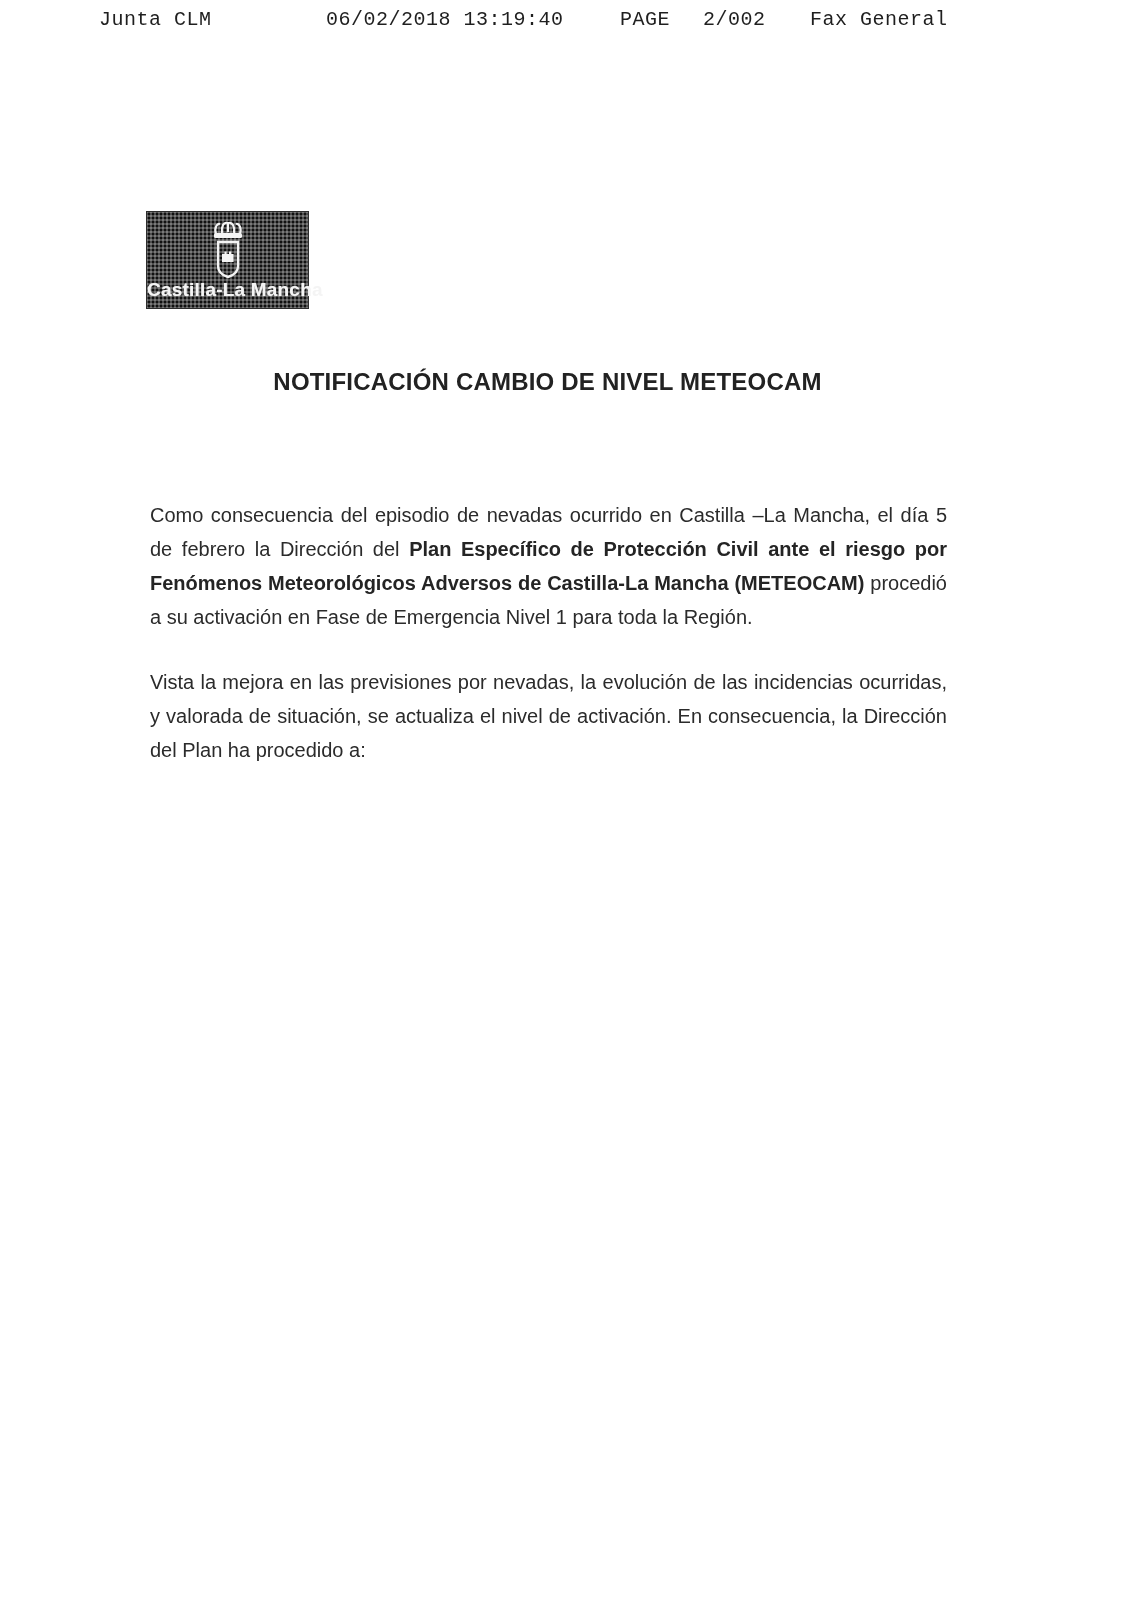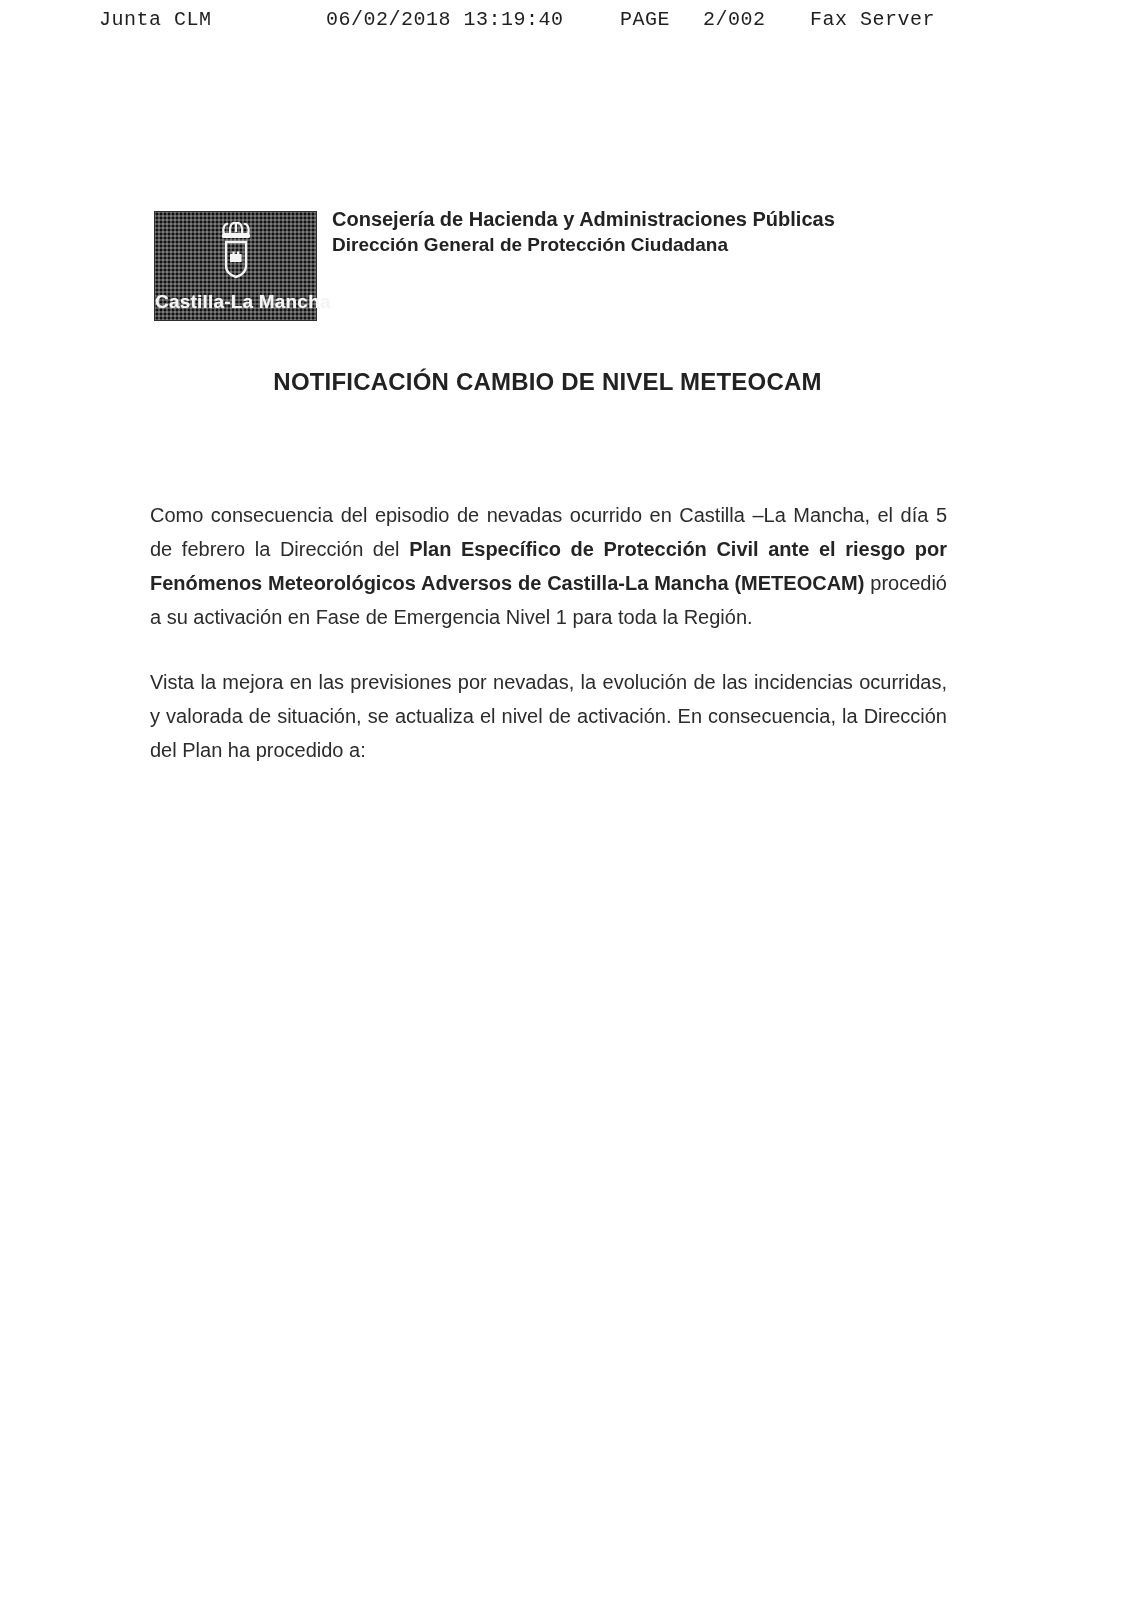--- a/index.html
+++ b/index.html
@@ -122,7 +122,7 @@
     <span class="fax-datetime">06/02/2018 13:19:40</span>
     <span class="fax-page-label">PAGE</span>
     <span class="fax-page-num">2/002</span>
-    <span class="fax-service">Fax Server</span>
+    <span class="fax-service">Fax General</span>
   </div>
 
   <div class="logo">

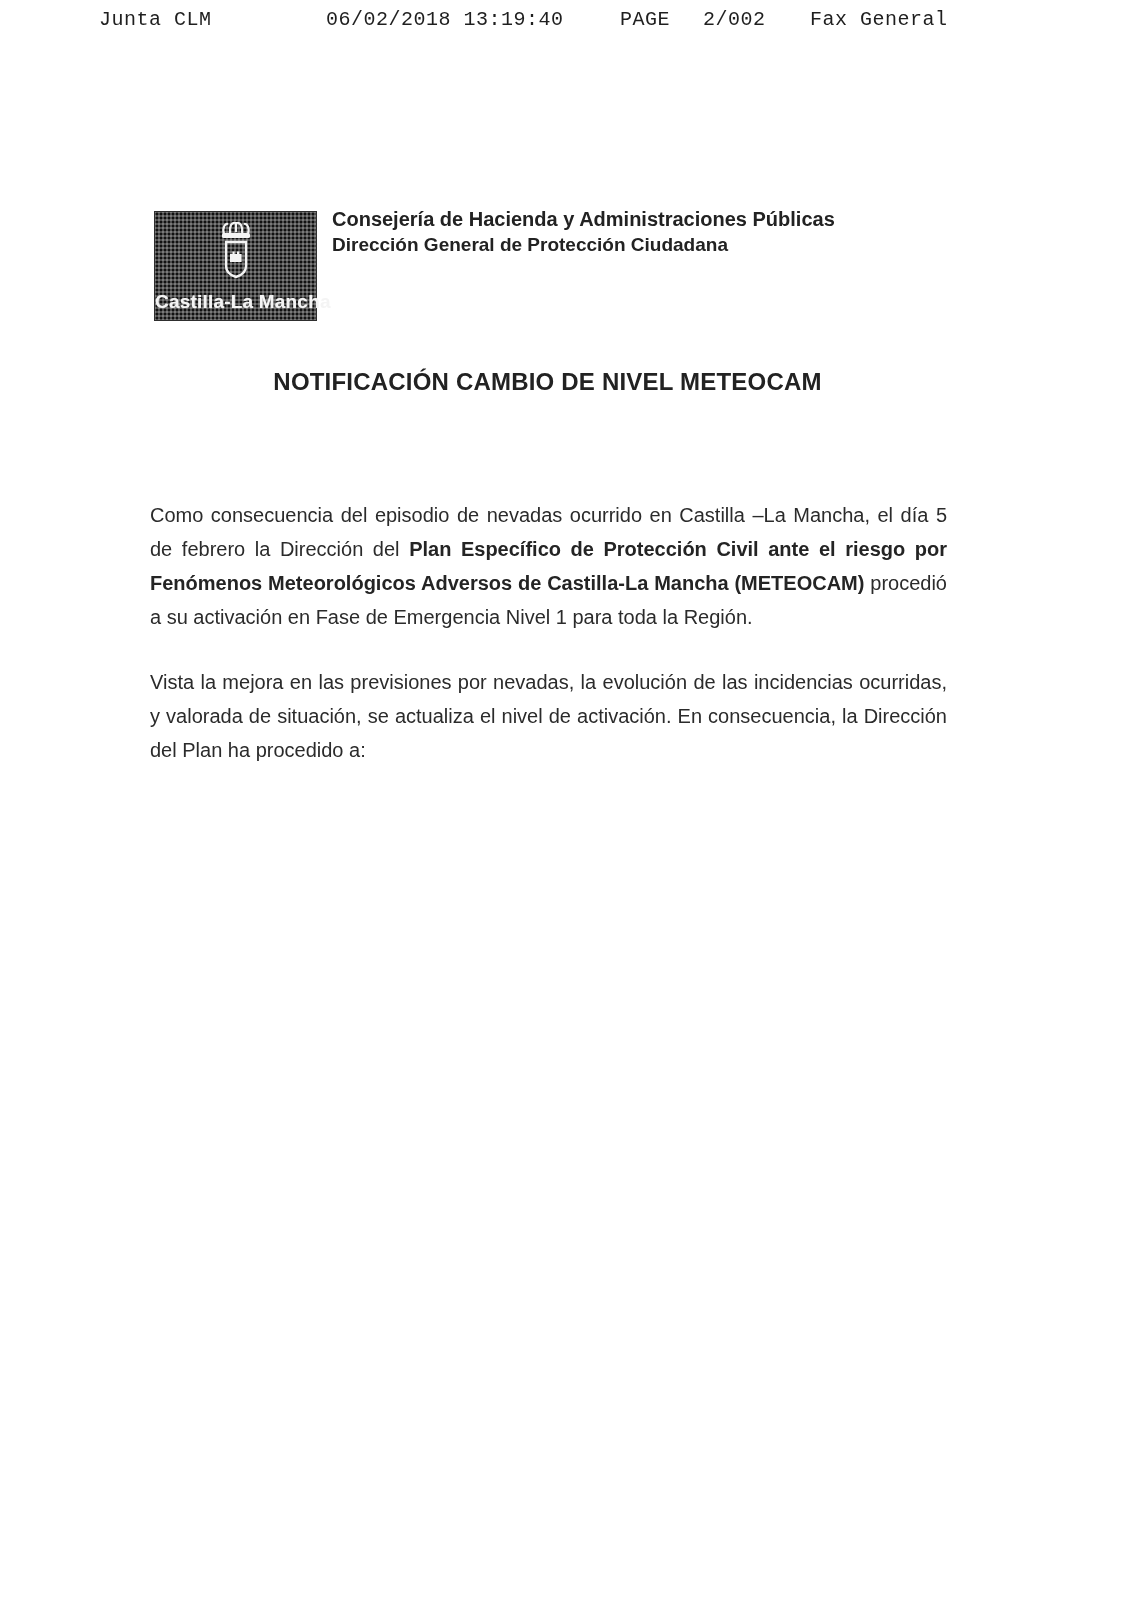--- a/index.html
+++ b/index.html
@@ -145,10 +145,6 @@
     <div class="logo-caption">Castilla-La Mancha</div>
   </div>
 
-  <div class="org-block">
-    <div class="org-line1">Consejería de Hacienda y Administraciones Públicas</div>
-    <div class="org-line2">Dirección General de Protección Ciudadana</div>
-  </div>
 
   <div class="doc-title">NOTIFICACIÓN CAMBIO DE NIVEL METEOCAM</div>
 

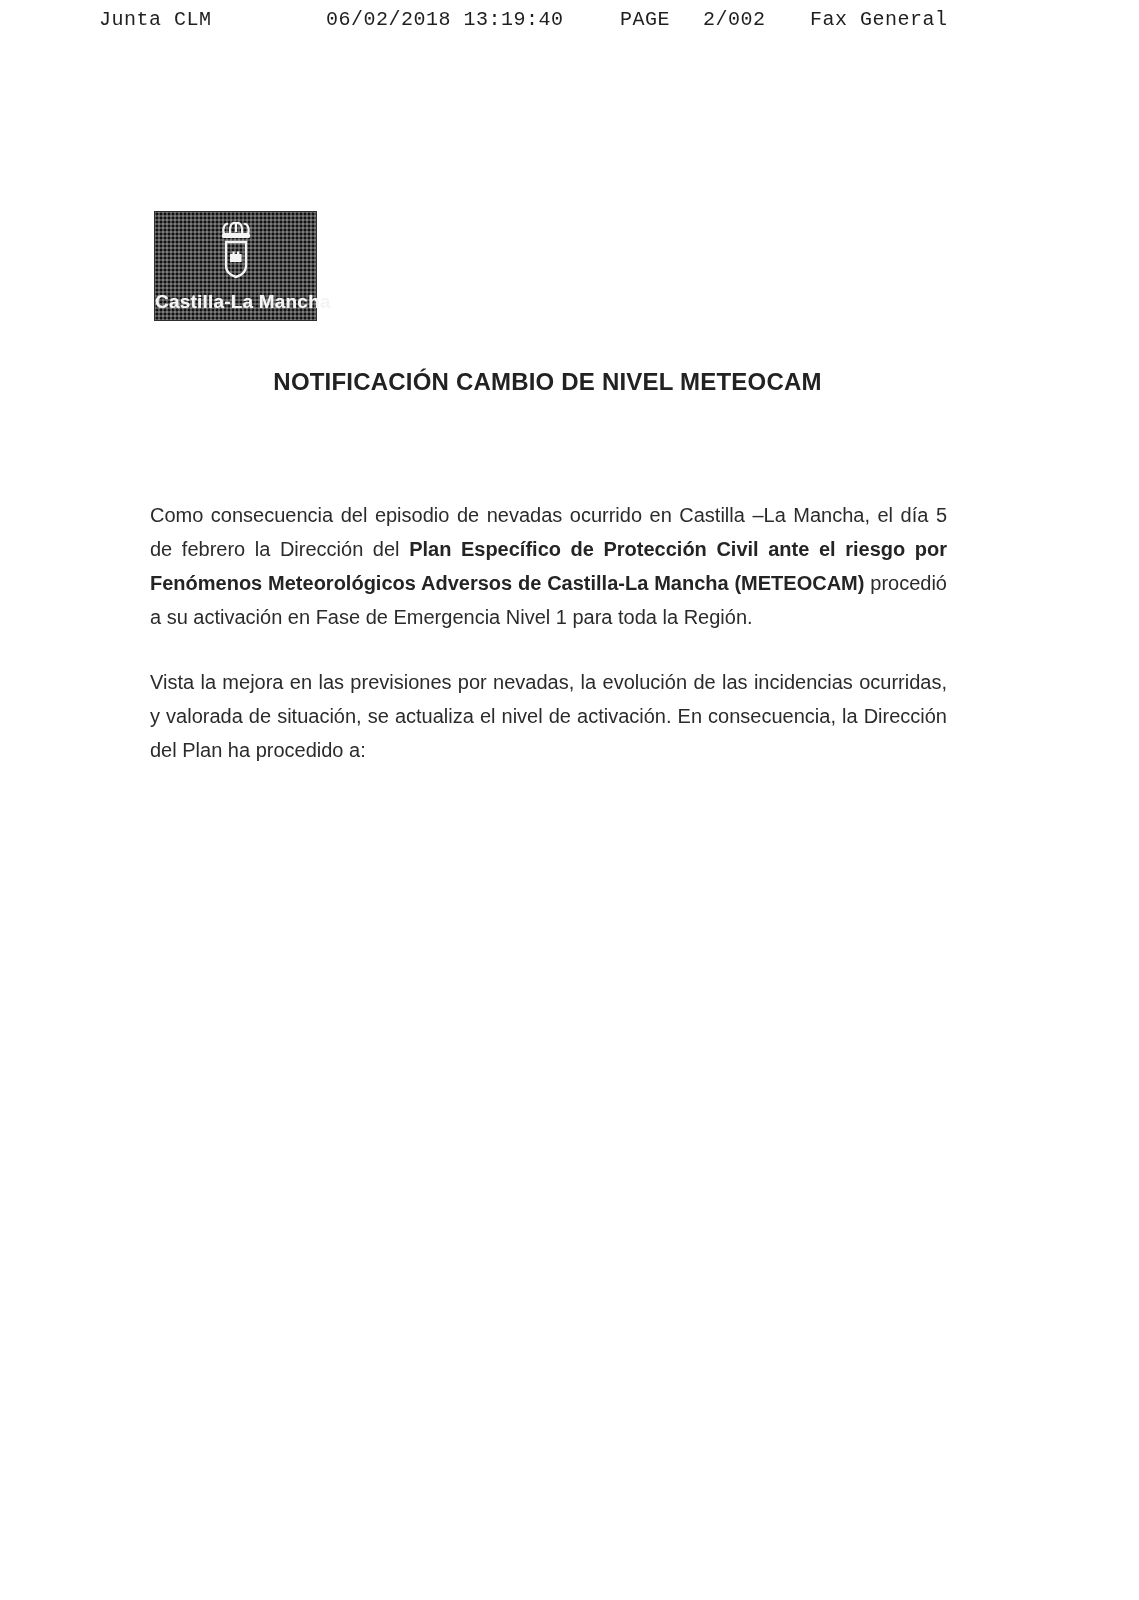--- a/index.html
+++ b/index.html
@@ -39,10 +39,10 @@
   
   .logo {
     position: absolute;
-    left: 154px;
+    left: 146px;
     top: 211px;
     width: 163px;
-    height: 110px;
+    height: 98px;
     background-color: #4d4d4d;
     background-image:
       radial-gradient(circle, rgba(10,10,10,0.9) 1.1px, transparent 1.3px),

